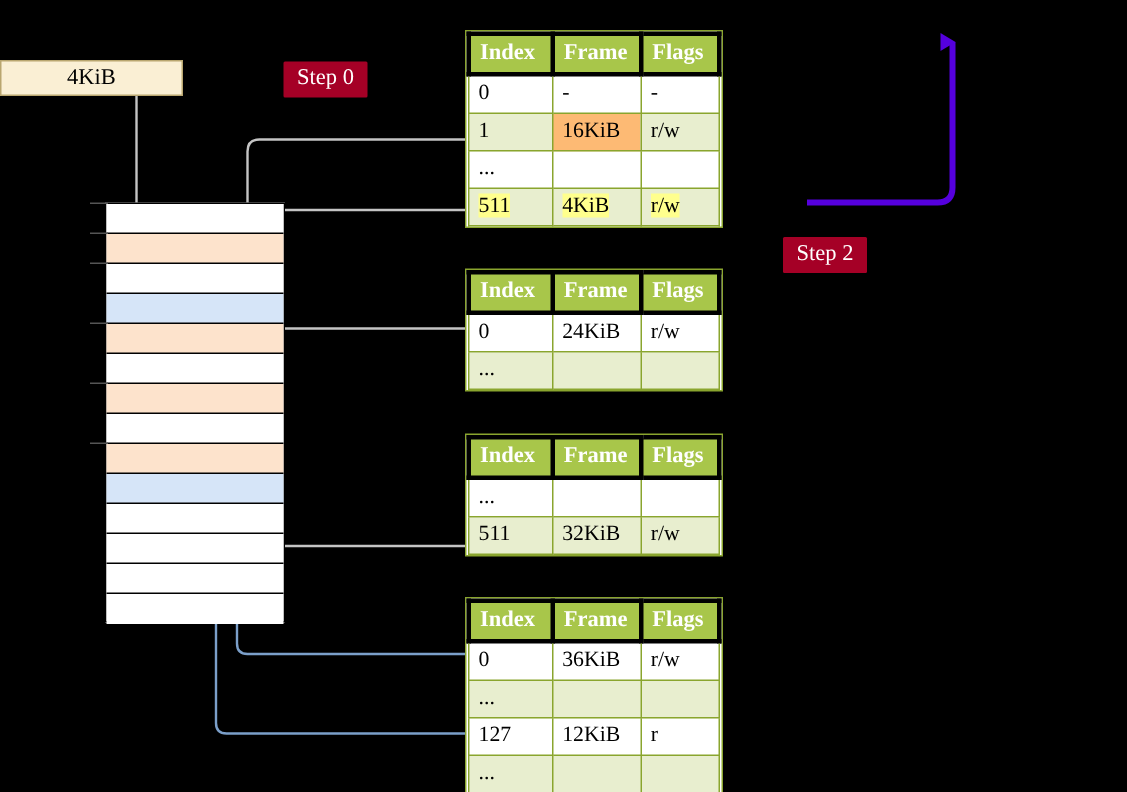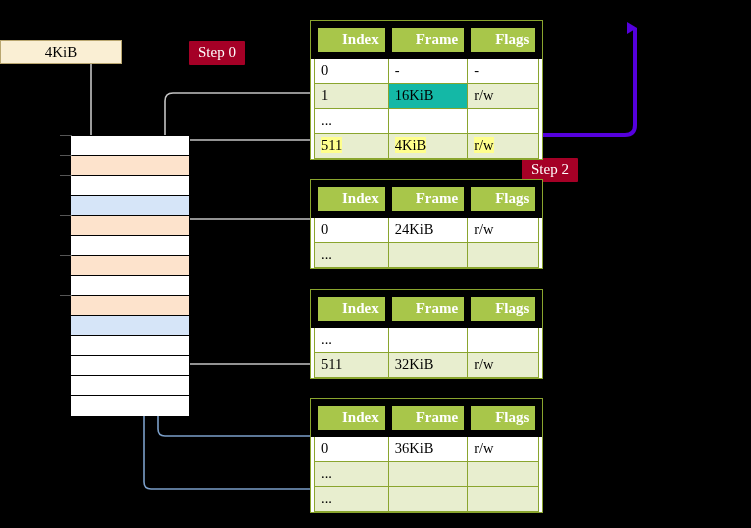--- a/index.html
+++ b/index.html
@@ -59,8 +59,8 @@
     color:#ffffff;
     font-weight:bold;
     text-align:left;
-    padding:3px 6px 4px 24px;
-    border:7px solid #000000;
+    padding:3px 6px 4px 6px;
+    border:3px solid #000000;
     font-size:15px;
   }
   .ptable td{

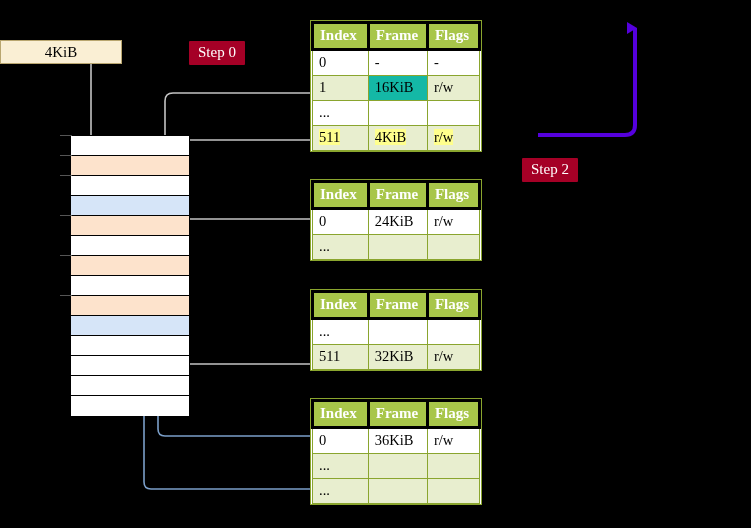--- a/index.html
+++ b/index.html
@@ -165,7 +165,7 @@
         </tr>
         <tr class="alt">
           <td class="c-idx" style="background: rgb(232, 238, 207);"><span>1</span></td>
-          <td class="c-frm" style="background: #14b8a6;"><span>16KiB</span></td>
+          <td class="c-frm" style="background: #fdba74;"><span>16KiB</span></td>
           <td class="c-flg" style="background: rgb(232, 238, 207);"><span>r/w</span></td>
         </tr>
         <tr>

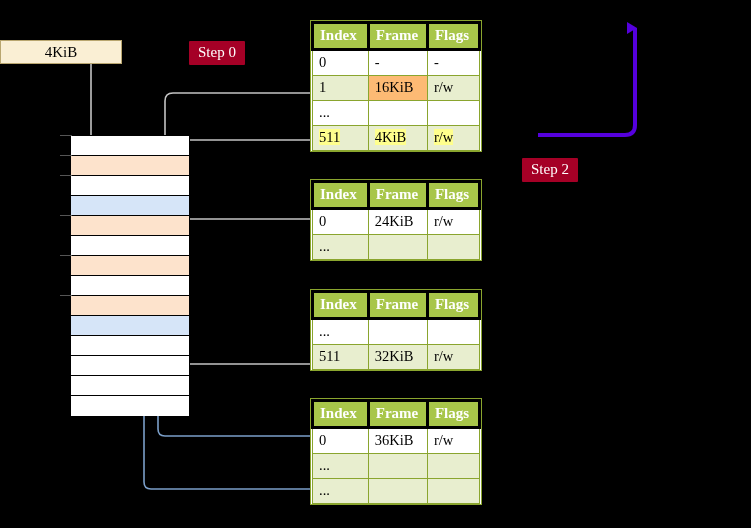--- a/index.html
+++ b/index.html
@@ -244,6 +244,11 @@
           <td class="c-frm" style="background: rgb(232, 238, 207);">&nbsp;</td>
           <td class="c-flg" style="background: rgb(232, 238, 207);">&nbsp;</td>
         </tr>
+        <tr>
+          <td class="c-idx"><span>127</span></td>
+          <td class="c-frm"><span>12KiB</span></td>
+          <td class="c-flg"><span>r</span></td>
+        </tr>
         <tr class="alt">
           <td class="c-idx" style="background: rgb(232, 238, 207);"><span>...</span></td>
           <td class="c-frm" style="background: rgb(232, 238, 207);">&nbsp;</td>

